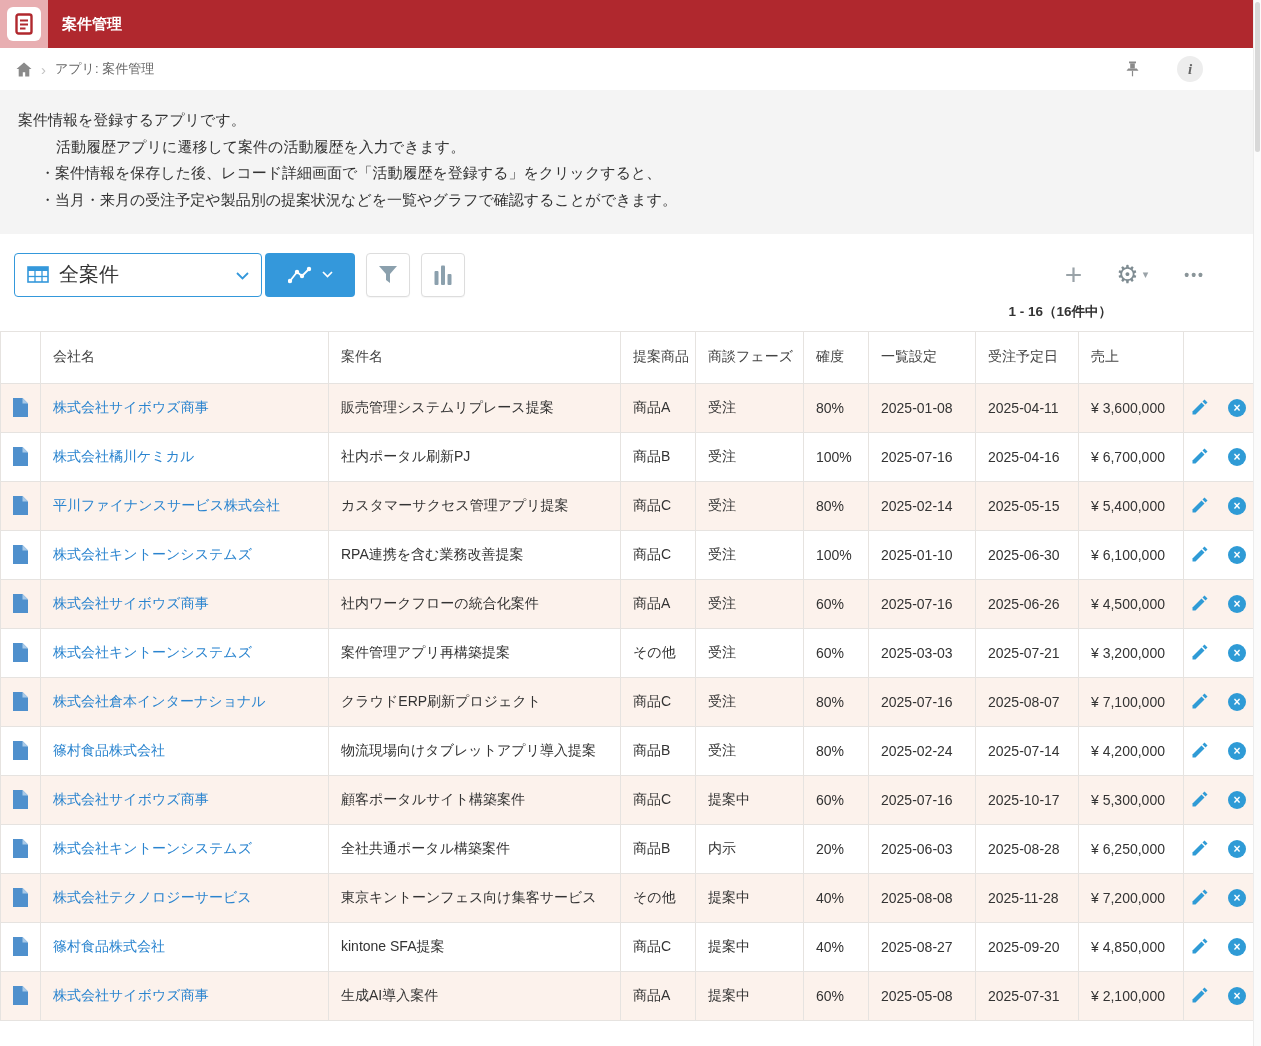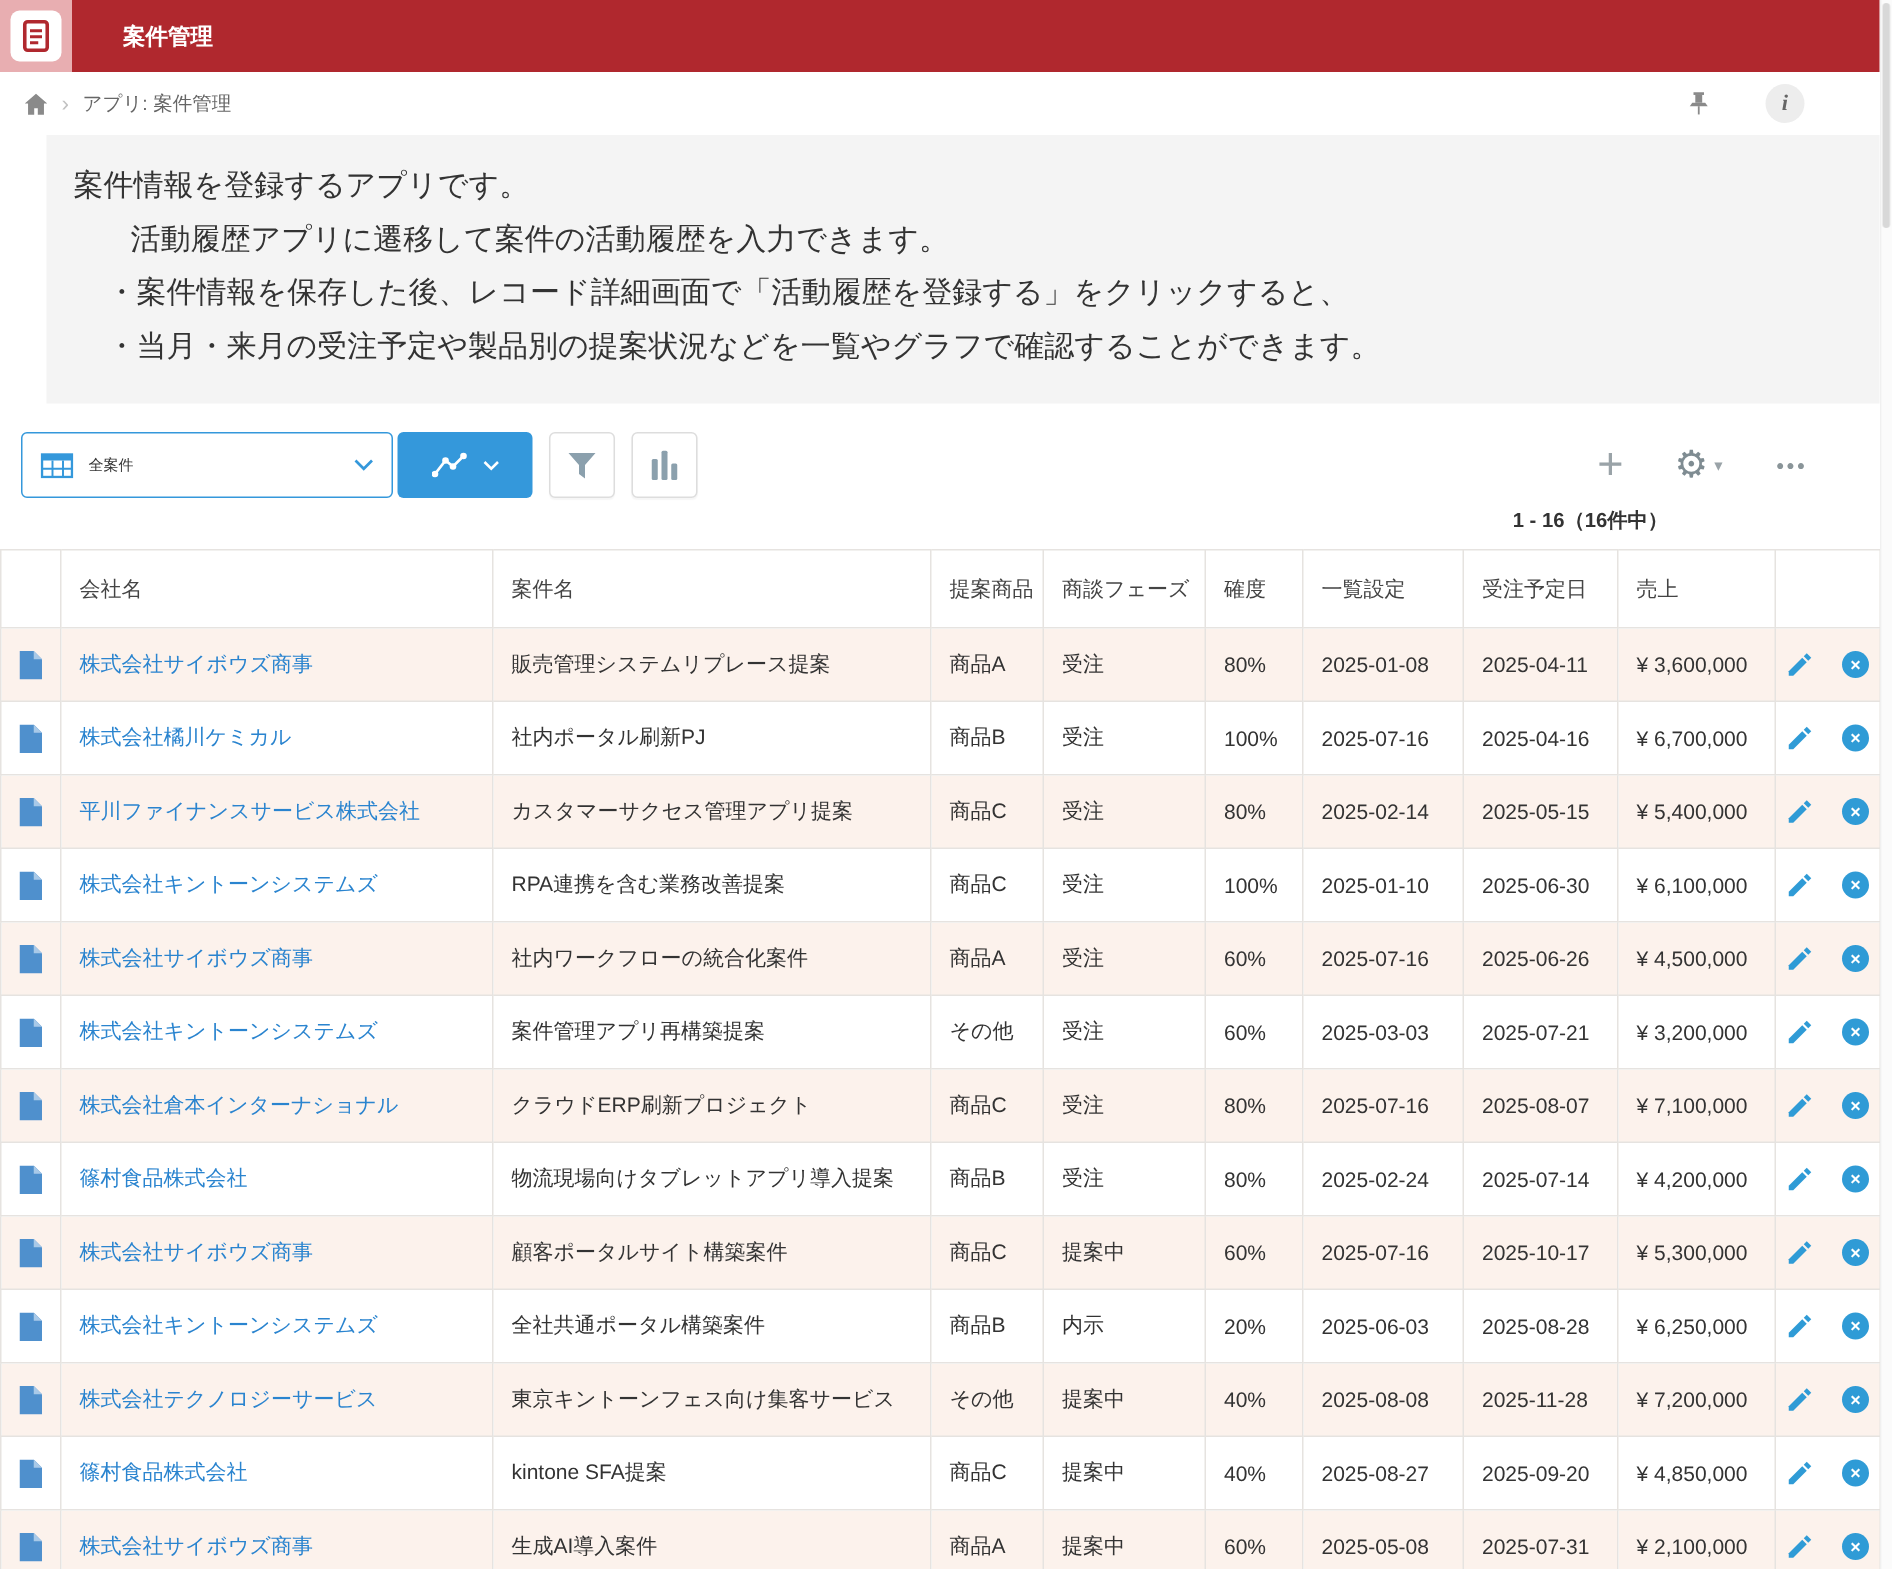--- a/index.html
+++ b/index.html
@@ -17,7 +17,7 @@
   .page{width:1253px;}
 
   
-  .app-header{height:48px;background:var(--red);display:flex;align-items:center;gap:20px;}
+  .app-header{height:48px;background:var(--red);display:flex;align-items:center;}
   .app-icon-box{width:48px;height:48px;background:#e8aeb1;display:flex;align-items:center;justify-content:center;}
   .app-icon-tile{width:34px;height:34px;background:#fff;border-radius:6px;display:flex;align-items:center;justify-content:center;}
   .app-title{color:#fff;font-weight:bold;font-size:15px;margin-left:14px;}

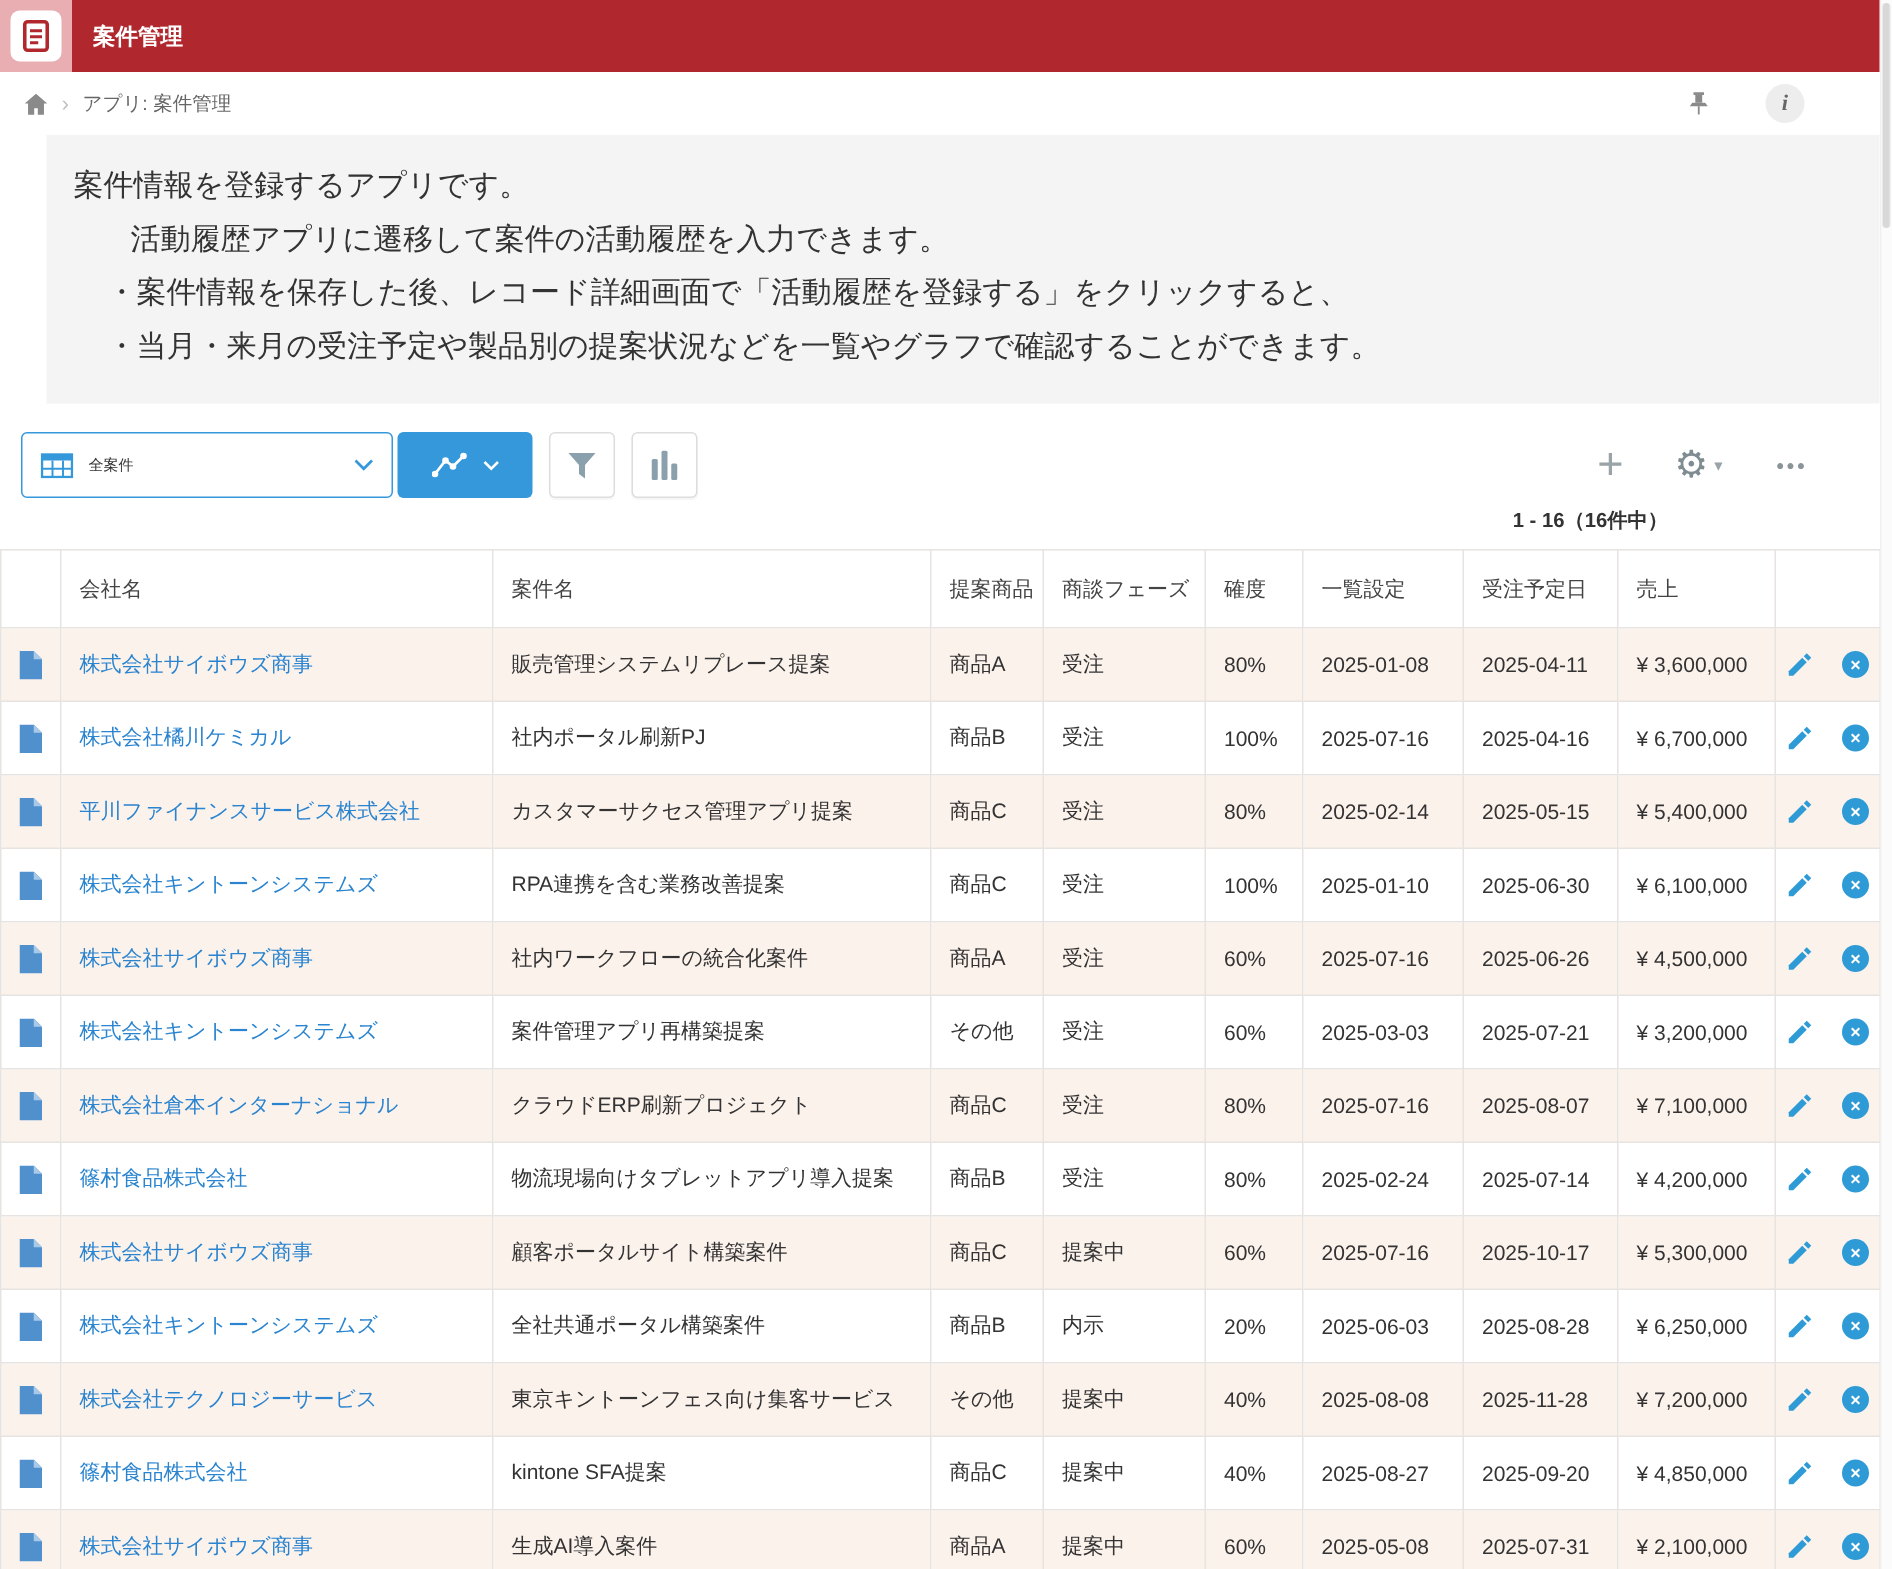--- a/index.html
+++ b/index.html
@@ -31,7 +31,7 @@
     font-family:"Liberation Serif","DejaVu Serif",serif;font-style:italic;font-weight:bold;font-size:15px;color:#666;cursor:pointer;}
 
   
-  .description{background:#f4f4f4;padding:17px 18px 20px 18px;font-size:20px;line-height:1.78;color:#333;margin-left:31px;}
+  .description{background:#f4f4f4;padding:17px 18px 20px 18px;font-size:15px;line-height:1.78;color:#333;}
   .desc-line.indent1{padding-left:22px;}
   .desc-line.indent2{padding-left:38px;}
   .desc-link{color:var(--link);font-weight:bold;text-decoration:none;cursor:pointer;}

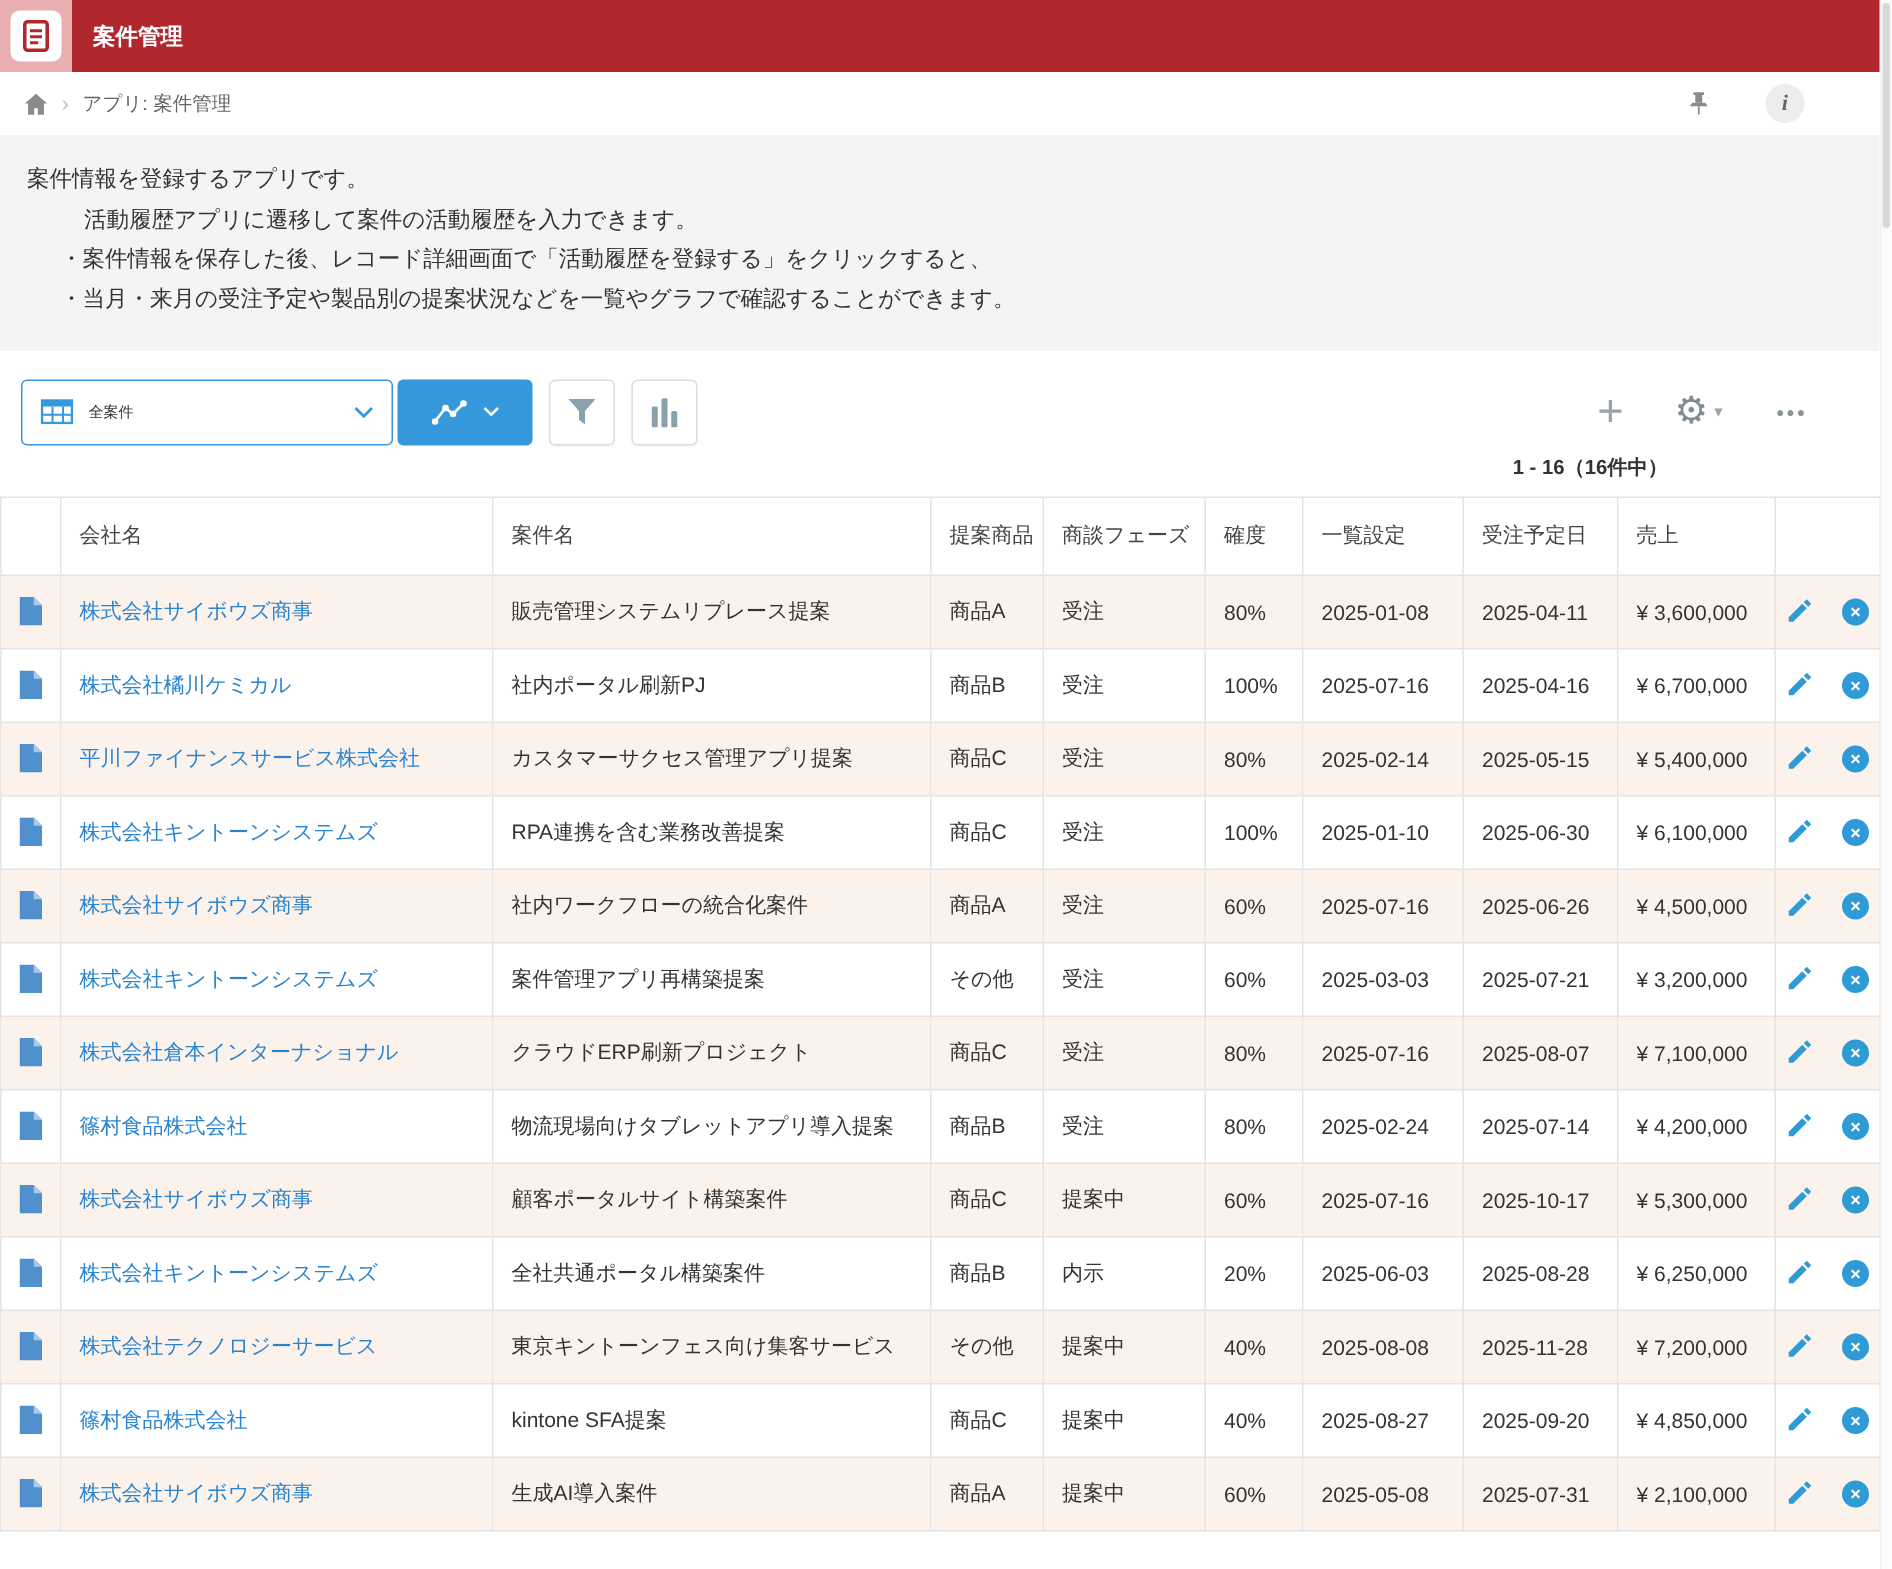--- a/index.html
+++ b/index.html
@@ -41,7 +41,7 @@
   .toolbar{display:flex;align-items:center;padding:19px 14px 0 14px;height:63px;}
   .view-select{width:248px;height:44px;border:1px solid var(--blue);border-radius:4px;background:#fff;
     display:flex;align-items:center;padding:0 12px;cursor:pointer;}
-  .view-select .label{font-size:10px;color:#333;margin-left:10px;}
+  .view-select .label{font-size:20px;color:#333;margin-left:10px;}
   .view-select .vs-caret{margin-left:auto;}
   .graph-btn{width:90px;height:44px;margin-left:3px;background:var(--blue);border:none;border-radius:4px;
     display:flex;align-items:center;justify-content:center;gap:10px;cursor:pointer;}

